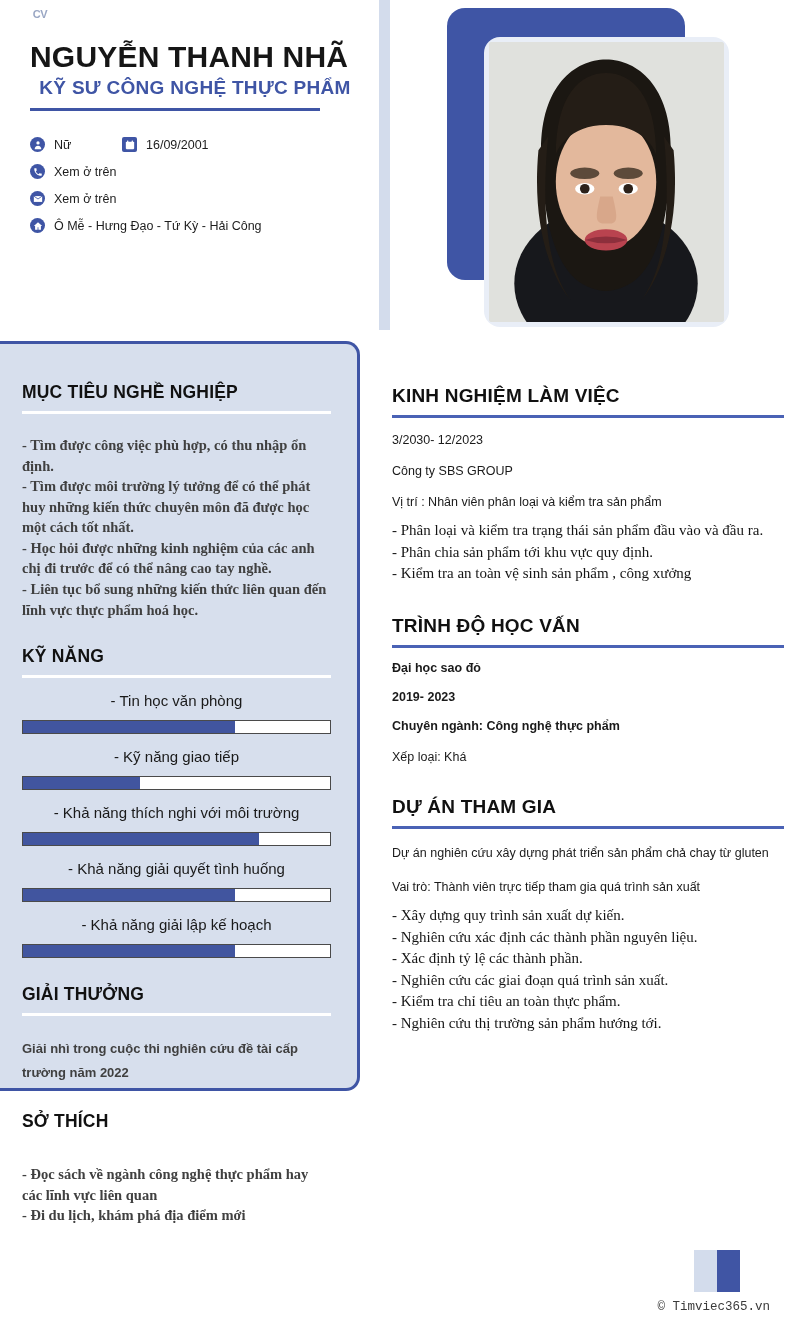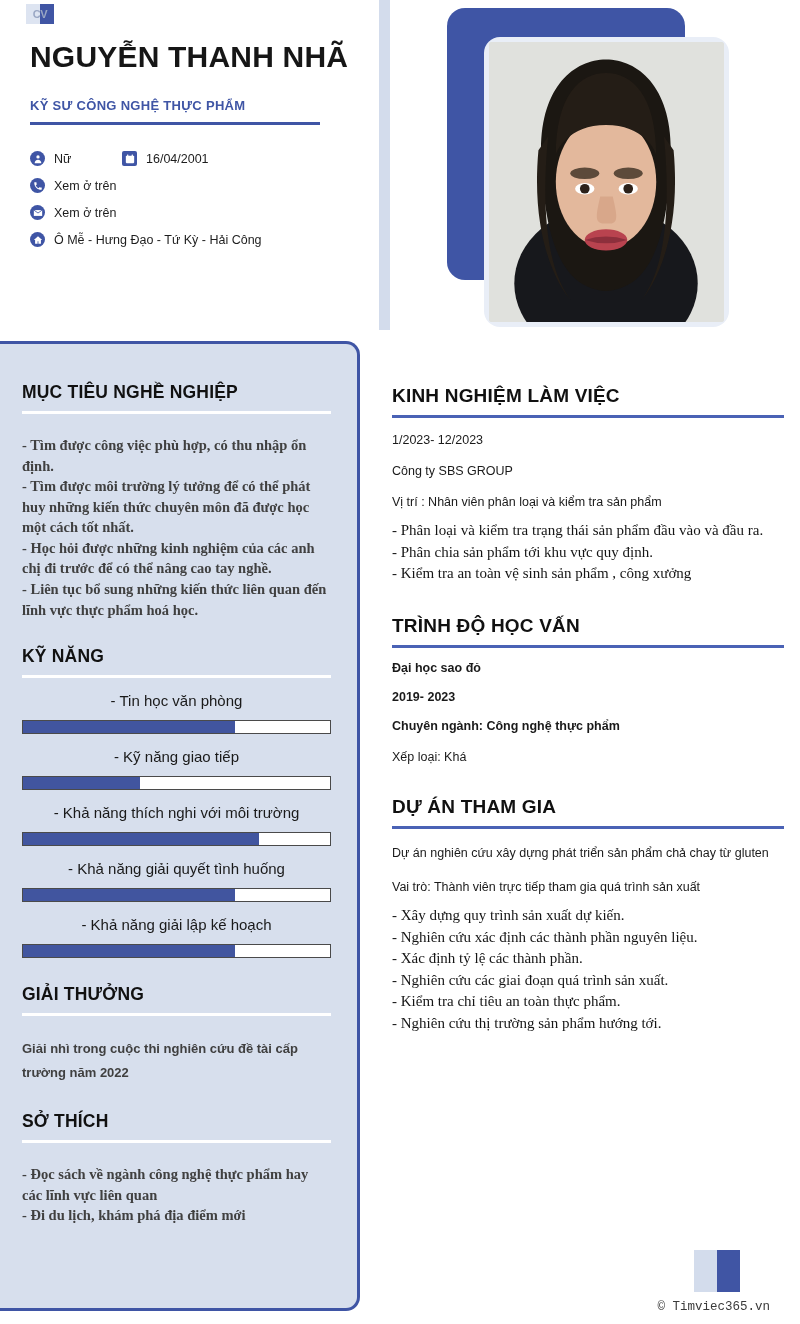--- a/index.html
+++ b/index.html
@@ -12,7 +12,7 @@
   .page { position: relative; width: 800px; height: 1324px; background: #fff; }
 
   
-  .cv-logo { position: absolute; left: 26px; top: 4px; width: 28px; height: 20px; display: flex; }
+  .cv-logo { position: absolute; left: 26px; top: 4px; width: 28px; height: 20px; display: flex; align-items: center; }
   .cv-logo .half-l { width: 50%; background: #dde4f1; }
   .cv-logo .half-r { width: 50%; background: #4055a4; }
   .cv-logo .cv-text {

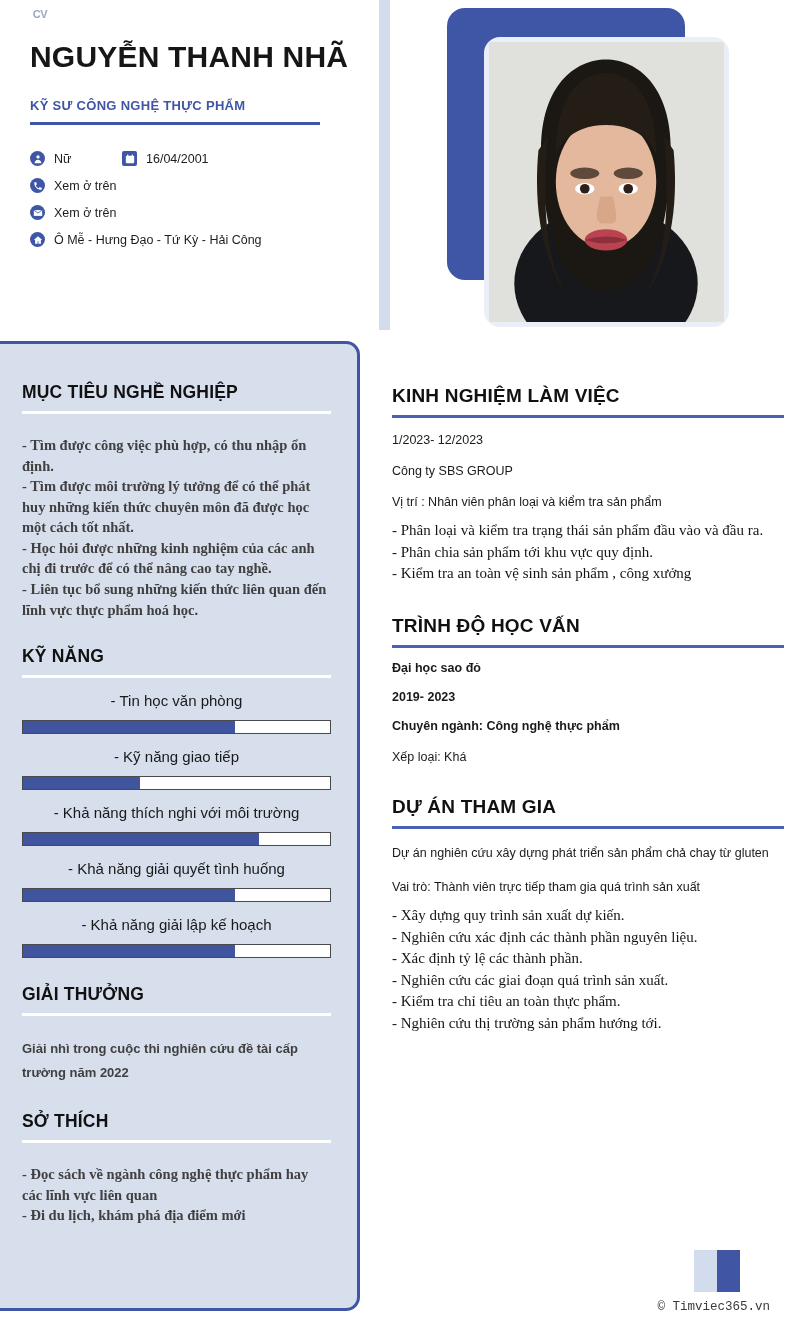--- a/index.html
+++ b/index.html
@@ -31,8 +31,8 @@
     line-height: 1.14; letter-spacing: .2px; text-transform: uppercase;
   }
   .job-title {
-    margin-top: 24px; font-size: 13px; font-weight: 700; color: #3f55a5;
-    letter-spacing: .3px; text-transform: uppercase;
+    margin-top: 3px; font-size: 19px; font-weight: 700; color: #3f55a5;
+    letter-spacing: .3px; text-transform: uppercase; text-align: center;
   }
   .title-rule { margin-top: 9px; width: 290px; height: 3px; background: #3f55a5; }
 

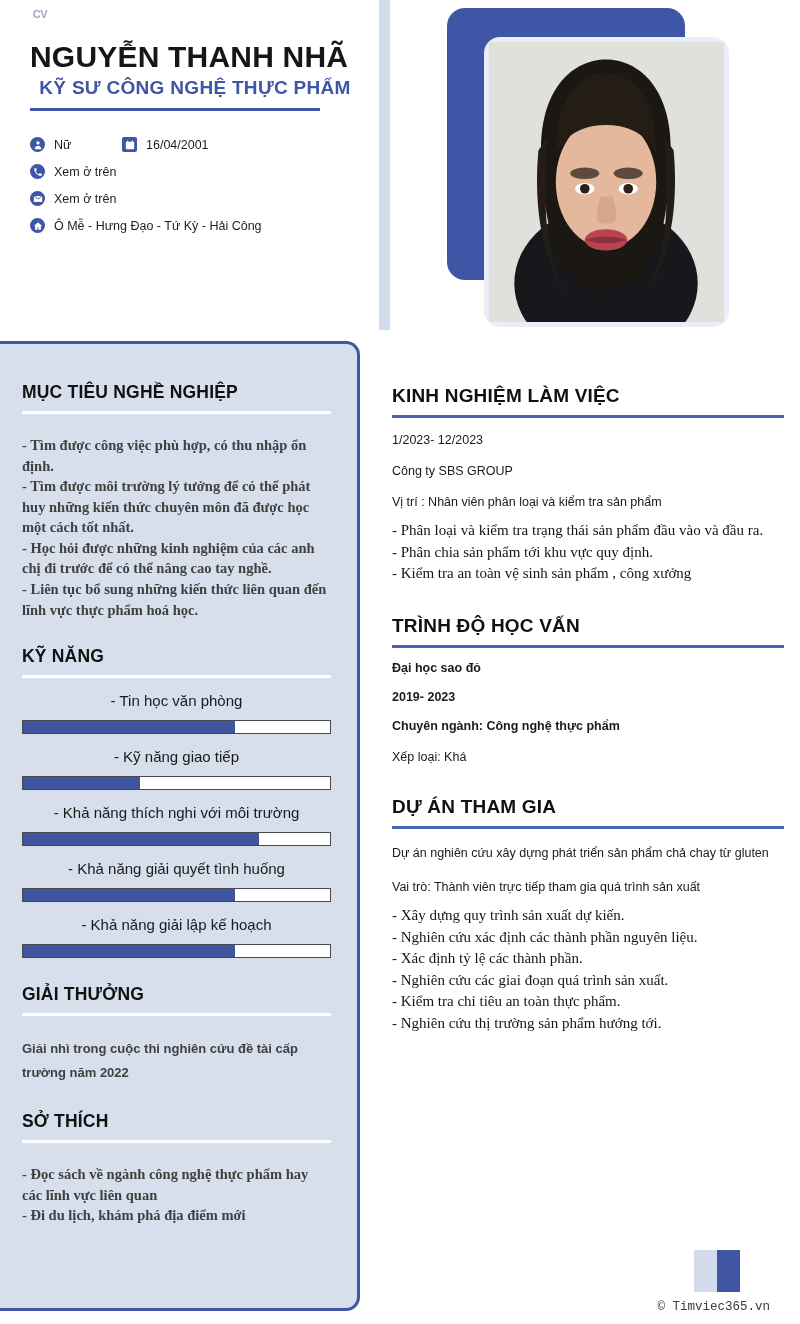--- a/index.html
+++ b/index.html
@@ -152,7 +152,7 @@
                 <rect x="16" y="1" width="3" height="5" rx="1"></rect>
               </svg>
           </span>
-          <span class="c-text">16/04/2001</span>
+          <span class="c-text">16/09/2001</span>
         </div>
       </div>
 

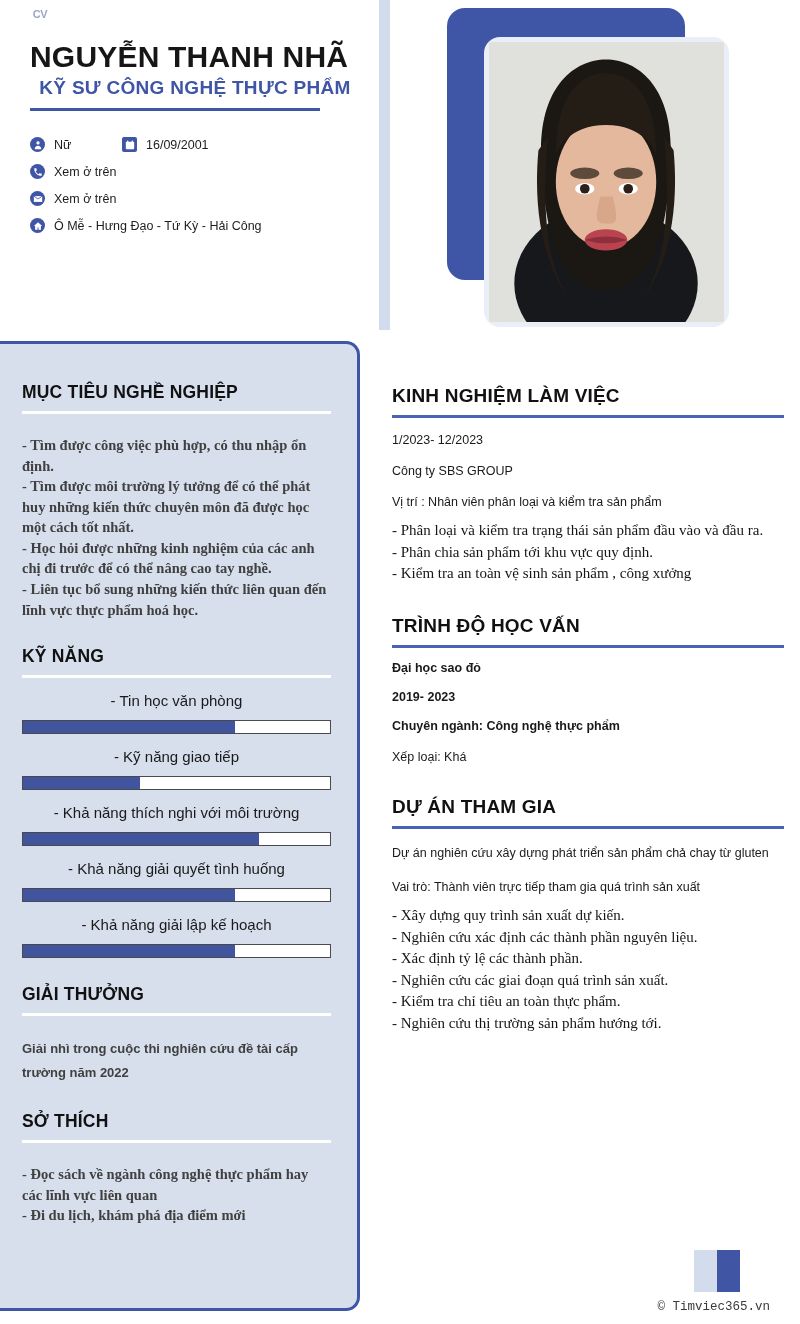--- a/index.html
+++ b/index.html
@@ -51,7 +51,7 @@
 
   
   .sidebar {
-    position: absolute; left: 0; top: 341px; width: 360px; height: 970px;
+    position: absolute; left: 0; top: 341px; width: 360px; height: 750px;
     background: #d7dfed; border: 3px solid #3f55a5;
     border-left: none; border-top-right-radius: 14px; border-bottom-right-radius: 14px;
     padding: 38px 26px 0 22px;

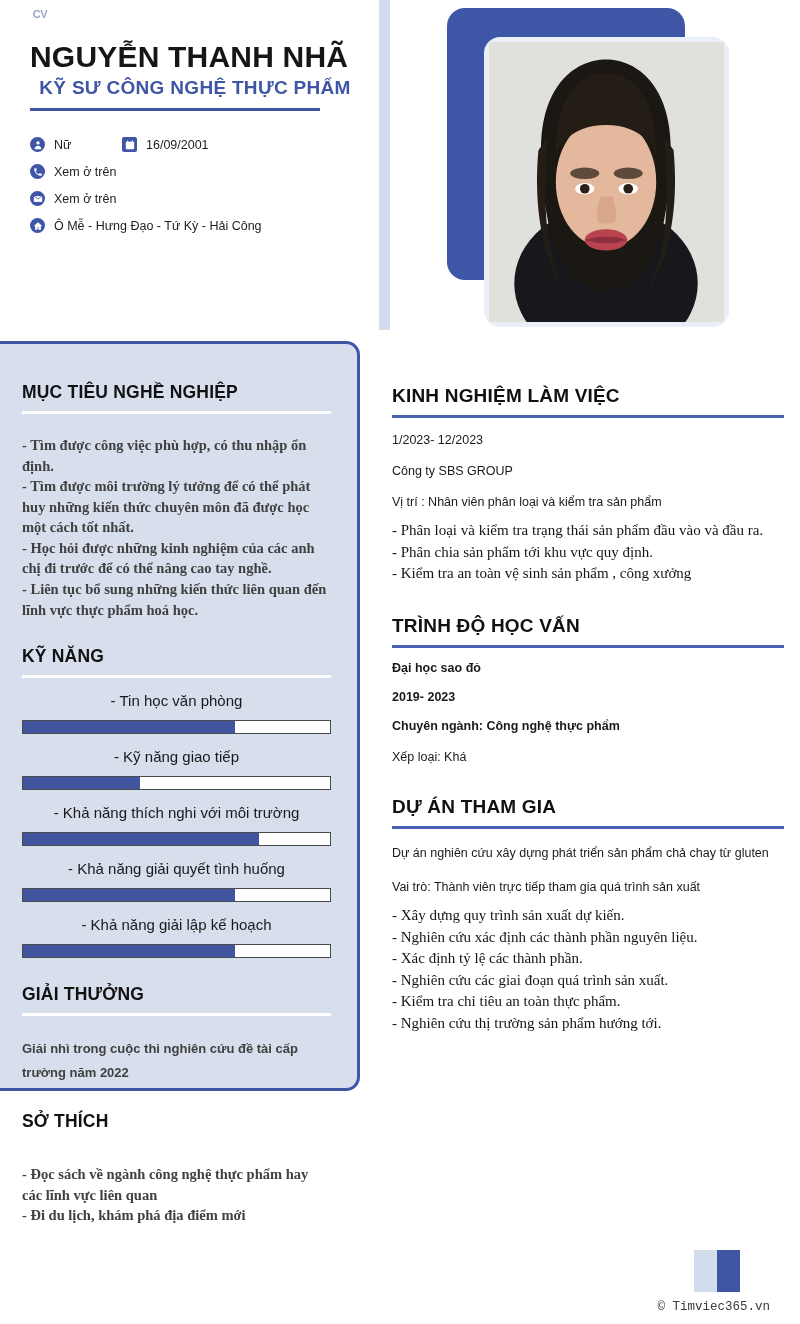--- a/index.html
+++ b/index.html
@@ -286,7 +286,7 @@
     <div class="r-blk">
       <div class="r-head">KINH NGHIỆM LÀM VIỆC</div>
       <div class="r-rule"></div>
-      <div class="r-line">1/2023- 12/2023</div>
+      <div class="r-line">3/2030- 12/2023</div>
       <div class="r-line">Công ty SBS GROUP</div>
       <div class="r-line">Vị trí : Nhân viên phân loại và kiểm tra sản phẩm</div>
       <div class="r-serif">- Phân loại và kiểm tra trạng thái sản phẩm đầu vào và đầu ra.

